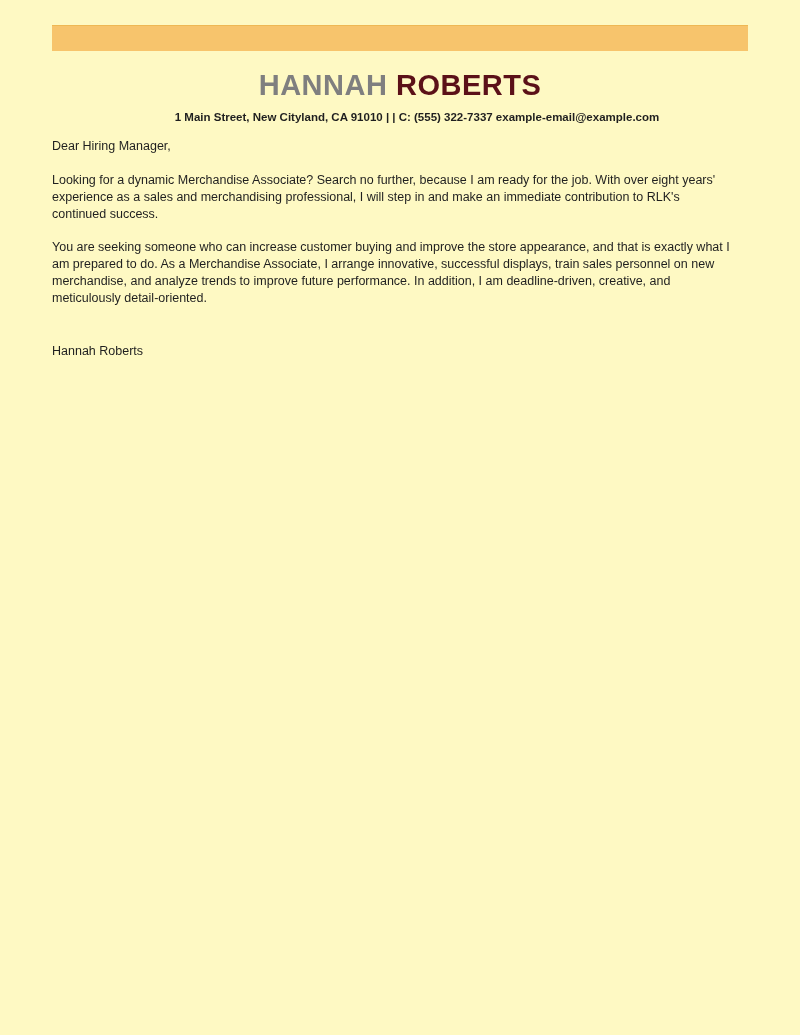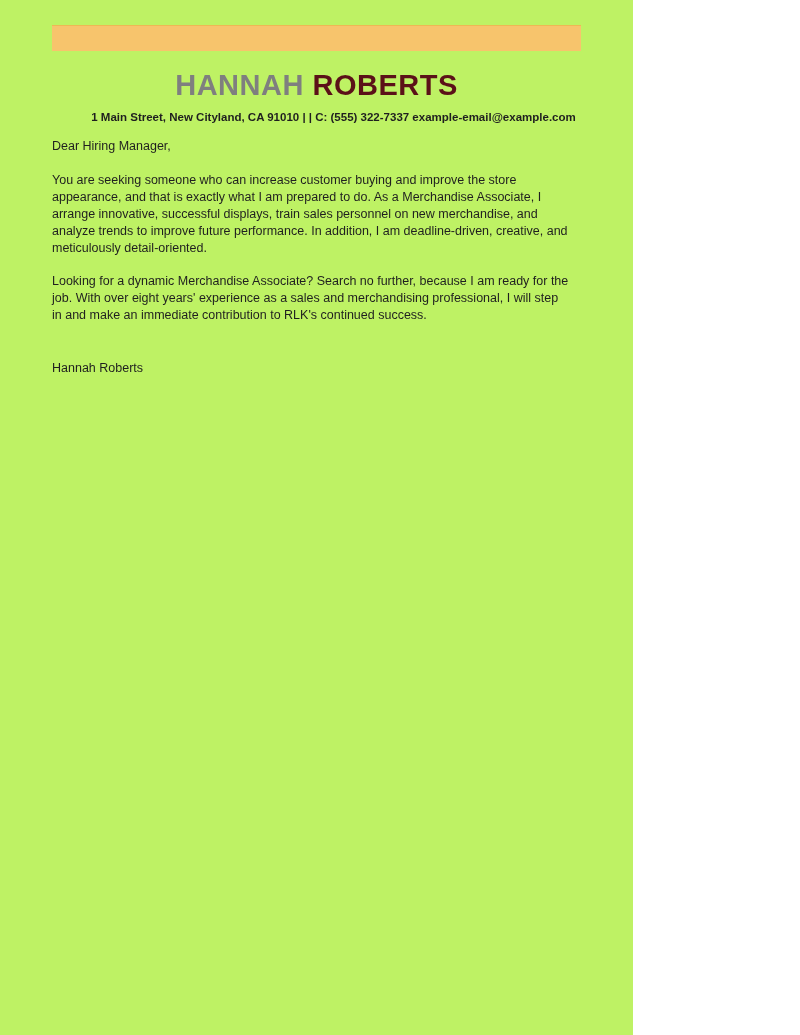--- a/index.html
+++ b/index.html
@@ -9,9 +9,9 @@
   }
   .page {
     position: relative;
-    width: 633px;
+    width: 800px;
     height: 1035px;
-    background: #bef264;
+    background: #fef9c3;
     font-family: "Liberation Sans", sans-serif;
     color: #1f1f1f;
     box-sizing: border-box;

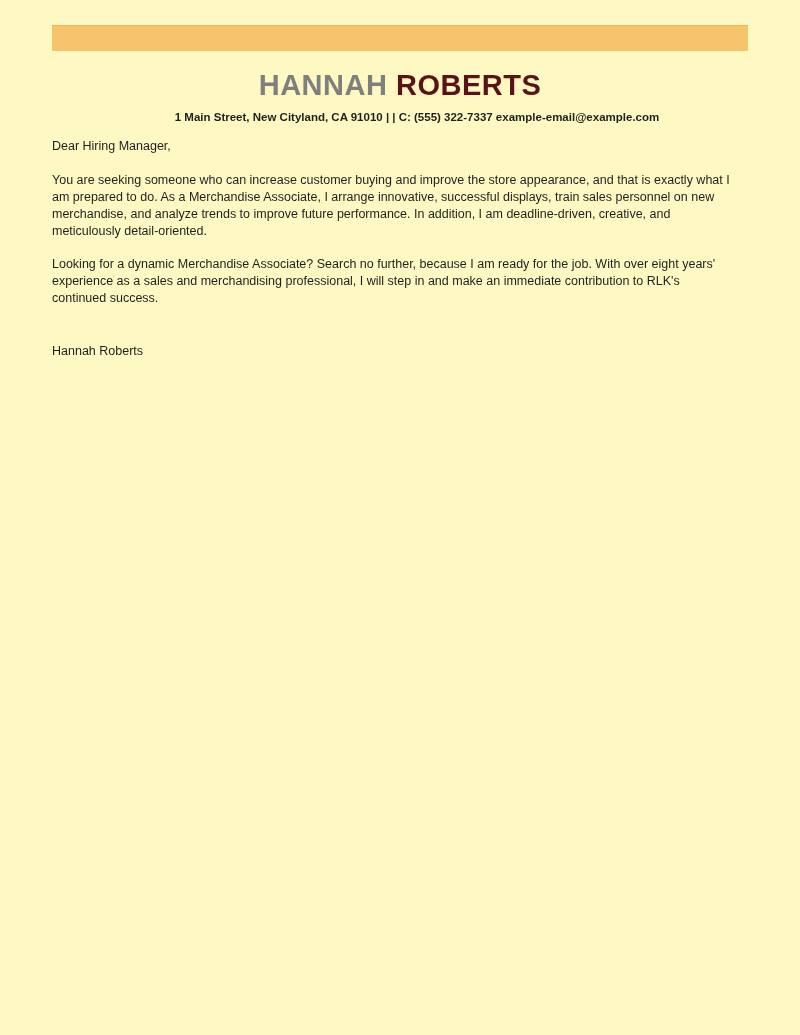--- a/index.html
+++ b/index.html
@@ -82,9 +82,9 @@
   <div class="letter-body">
     <p>Dear Hiring Manager,</p>
 
+    <p>Looking for a dynamic Merchandise Associate? Search no further, because I am ready for the job. With over eight years' experience as a sales and merchandising professional, I will step in and make an immediate contribution to RLK's continued success.</p>
+
     <p>You are seeking someone who can increase customer buying and improve the store appearance, and that is exactly what I am prepared to do. As a Merchandise Associate, I arrange innovative, successful displays, train sales personnel on new merchandise, and analyze trends to improve future performance. In addition, I am deadline-driven, creative, and meticulously detail-oriented.</p>
-
-    <p>Looking for a dynamic Merchandise Associate? Search no further, because I am ready for the job. With over eight years' experience as a sales and merchandising professional, I will step in and make an immediate contribution to RLK's continued success.</p>
 
 
 

